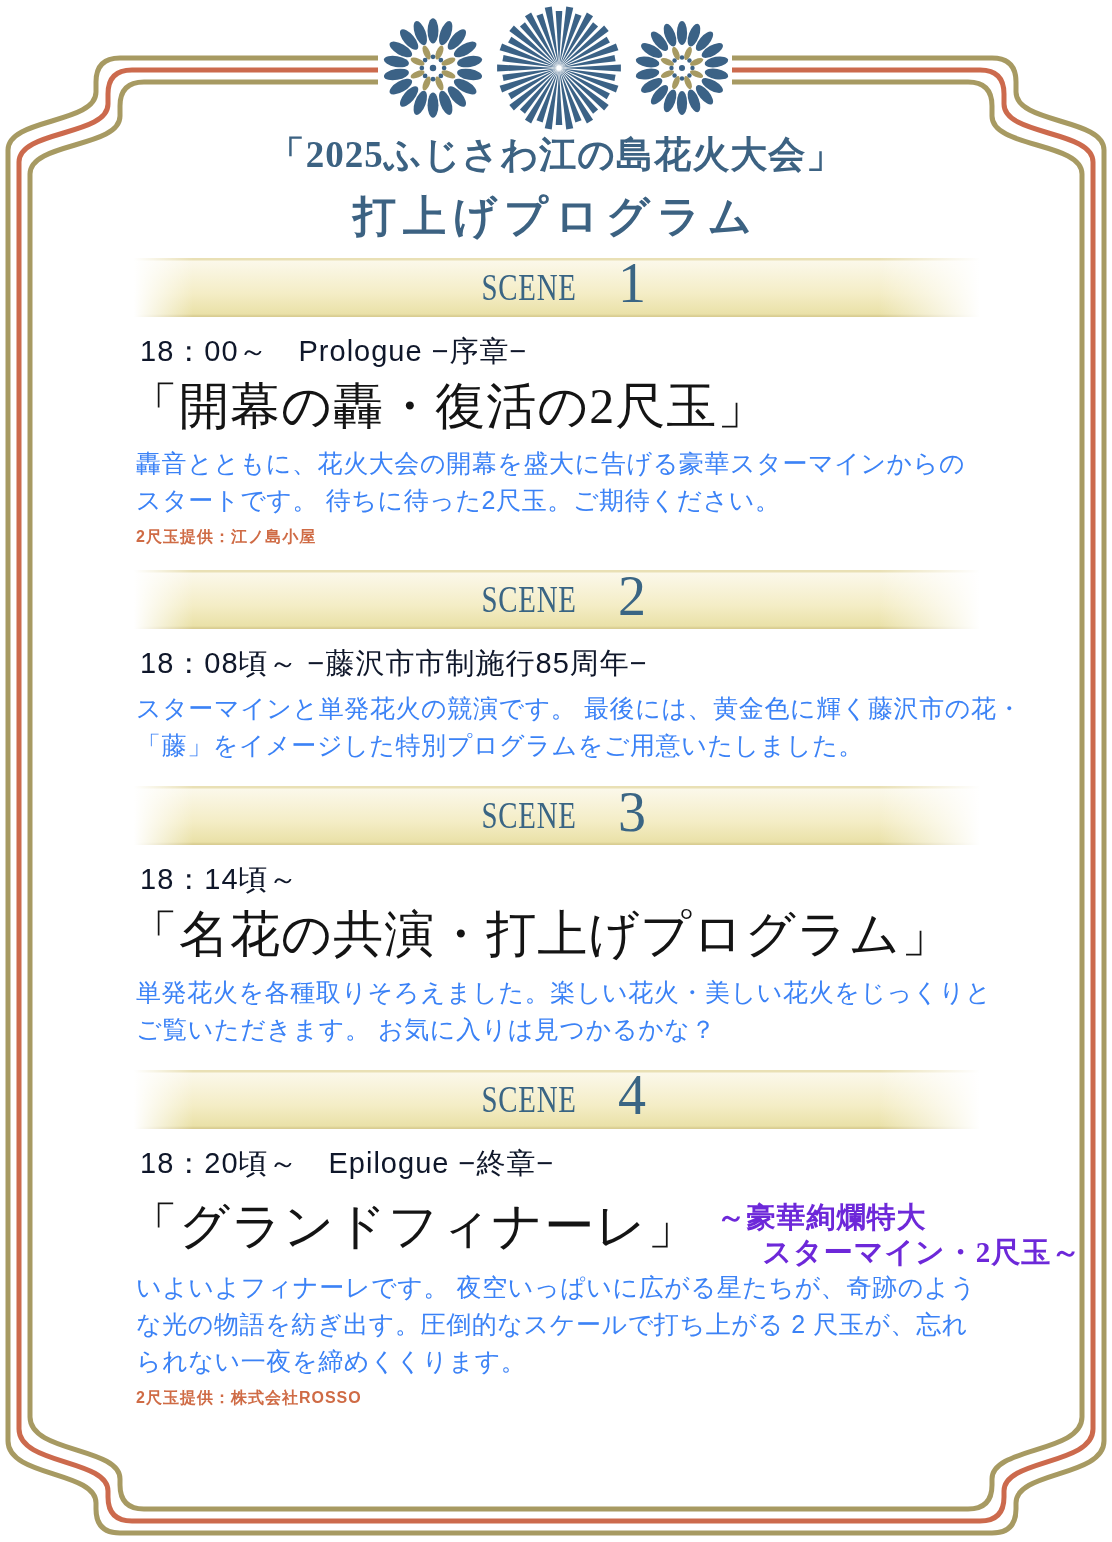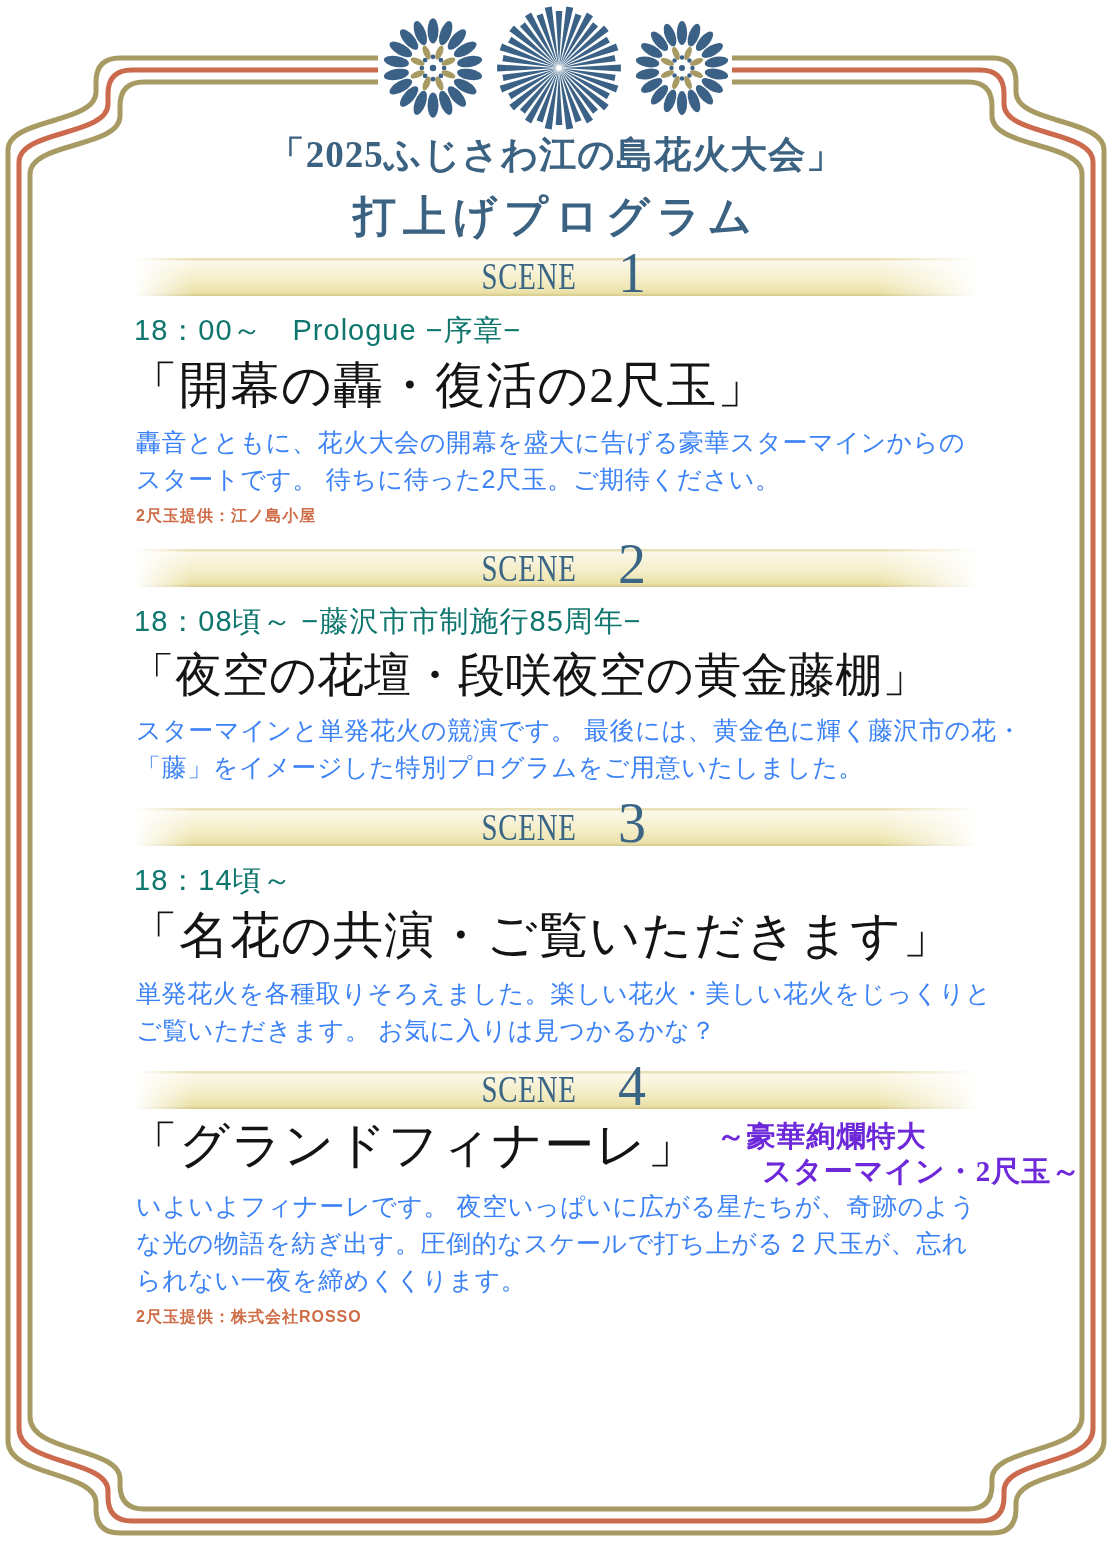--- a/index.html
+++ b/index.html
@@ -34,7 +34,7 @@
   .scene{margin:0 0 22px 0;}
 
   .scene-band{
-    position:relative;height:38px;
+    position:relative;height:59px;
     display:flex;align-items:center;justify-content:center;gap:28px;
     background-image:
       linear-gradient(90deg, rgba(255,255,255,1) 0%, rgba(255,255,255,0) 7%, rgba(255,255,255,0) 88%, rgba(255,255,255,1) 100%),

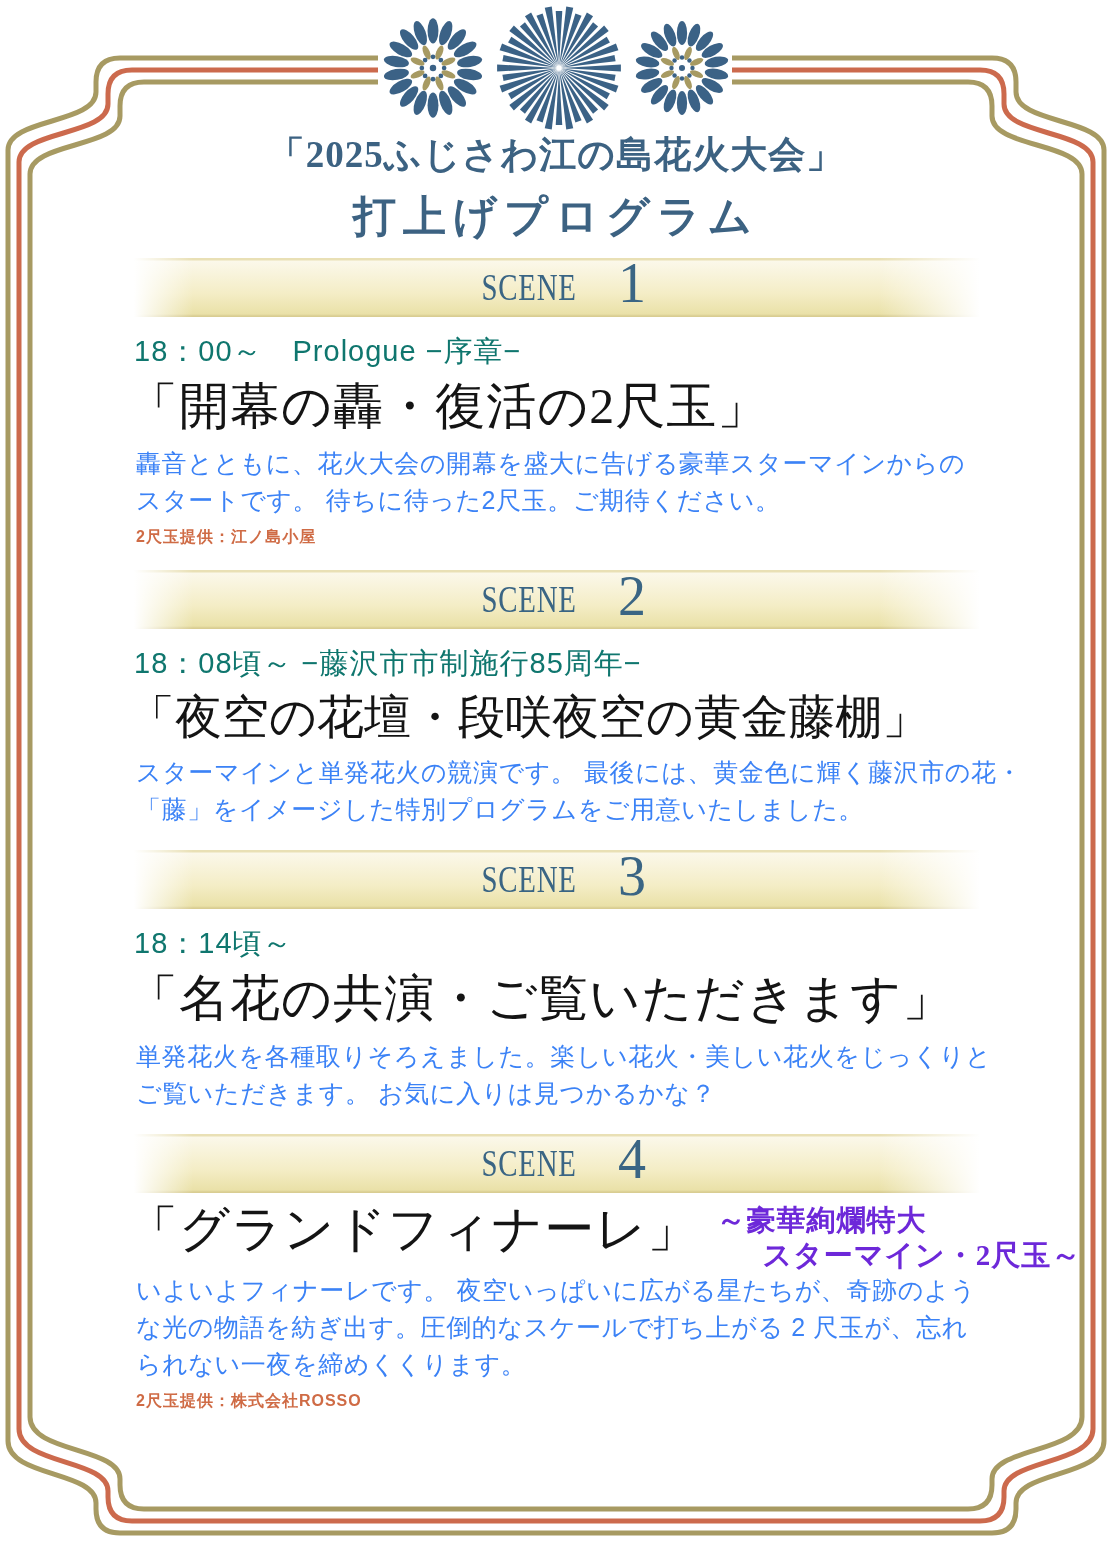--- a/index.html
+++ b/index.html
@@ -52,8 +52,8 @@
   }
 
   .scene-time{
-    margin:15px 0 6px 0;
-    font-size:29px;color:#0f766e;letter-spacing:1px;
+    margin:15px 0 6px 6px;
+    font-size:29px;color:#0f172a;letter-spacing:1px;
   }
   .scene-title{
     font-family:"Liberation Serif","DejaVu Serif",serif;

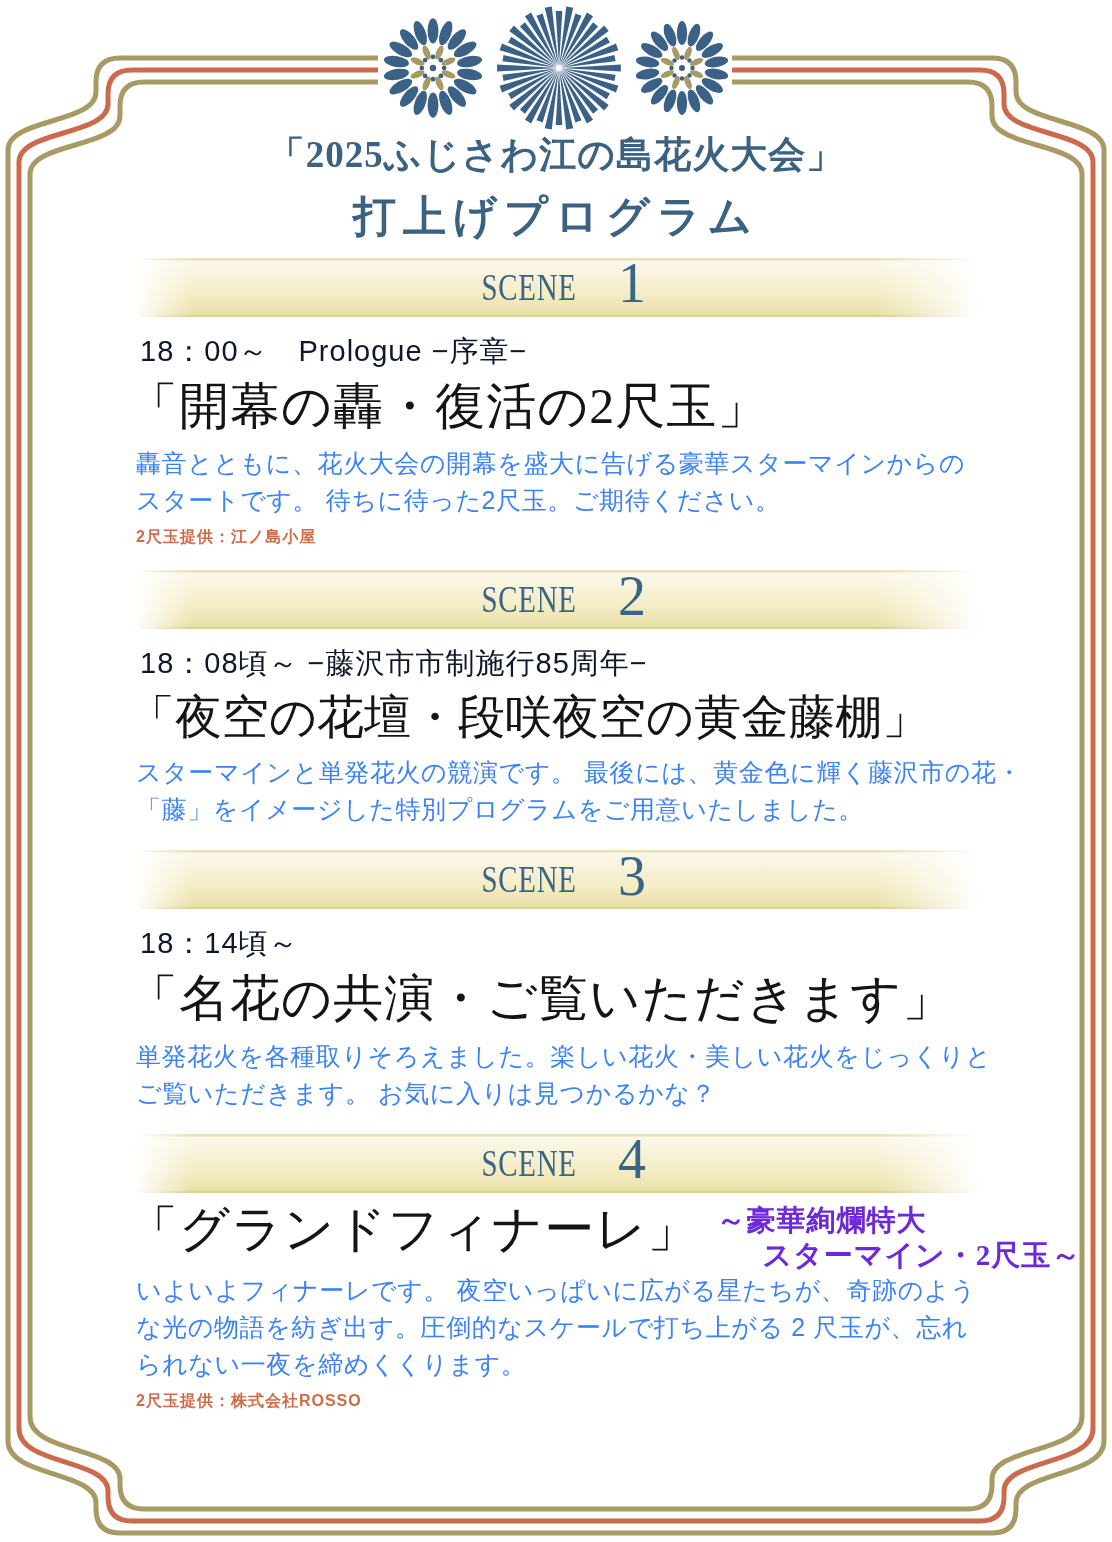--- a/index.html
+++ b/index.html
@@ -236,7 +236,6 @@
         <span class="scene-num">2</span>
       </div>
       <div class="scene-time">18：08頃～ −藤沢市市制施行85周年−</div>
-      <h2 class="scene-title tight">「夜空の花壇・段咲夜空の黄金藤棚」</h2>
       <div class="scene-desc">
         <div class="desc-line">スターマインと単発花火の競演です。 最後には、黄金色に輝く藤沢市の花・</div>
         <div class="desc-line">「藤」をイメージした特別プログラムをご用意いたしました。</div>

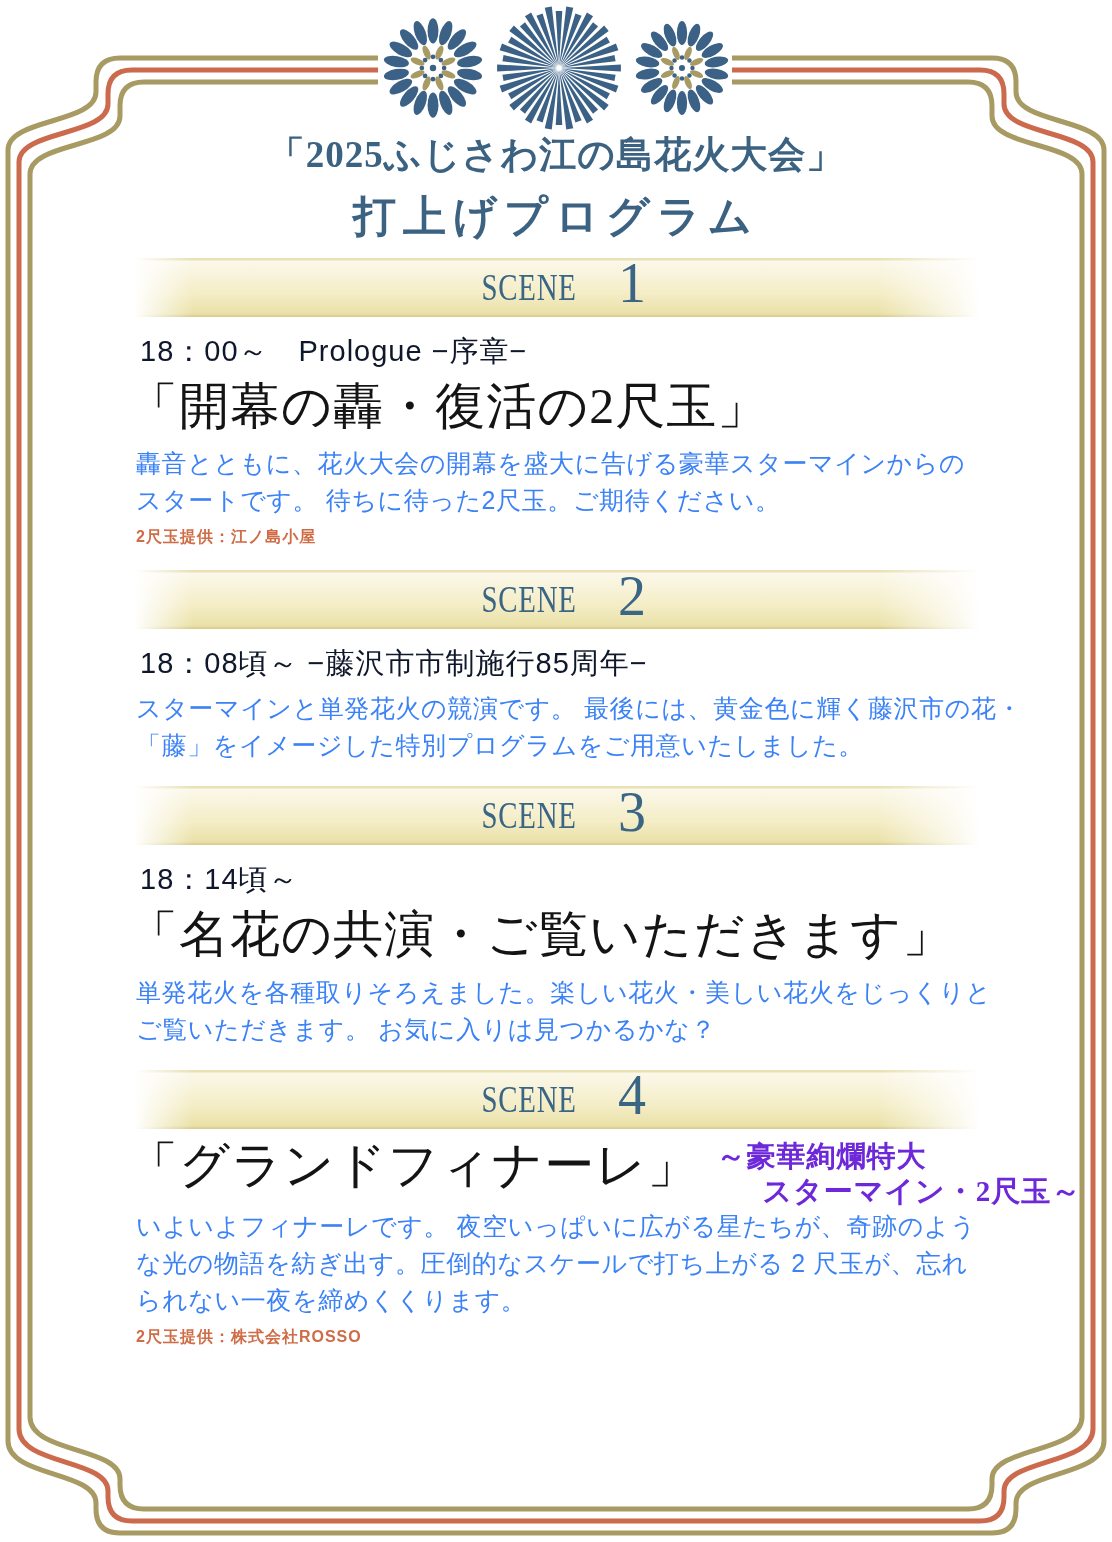--- a/index.html
+++ b/index.html
@@ -248,7 +248,7 @@
         <span class="scene-num">3</span>
       </div>
       <div class="scene-time">18：14頃～</div>
-      <h2 class="scene-title">「名花の共演・ご覧いただきます」</h2>
+      <h2 class="scene-title">「名花の共演・打上げプログラム」</h2>
       <div class="scene-desc">
         <div class="desc-line">単発花火を各種取りそろえました。楽しい花火・美しい花火をじっくりと</div>
         <div class="desc-line">ご覧いただきます。 お気に入りは見つかるかな？</div>

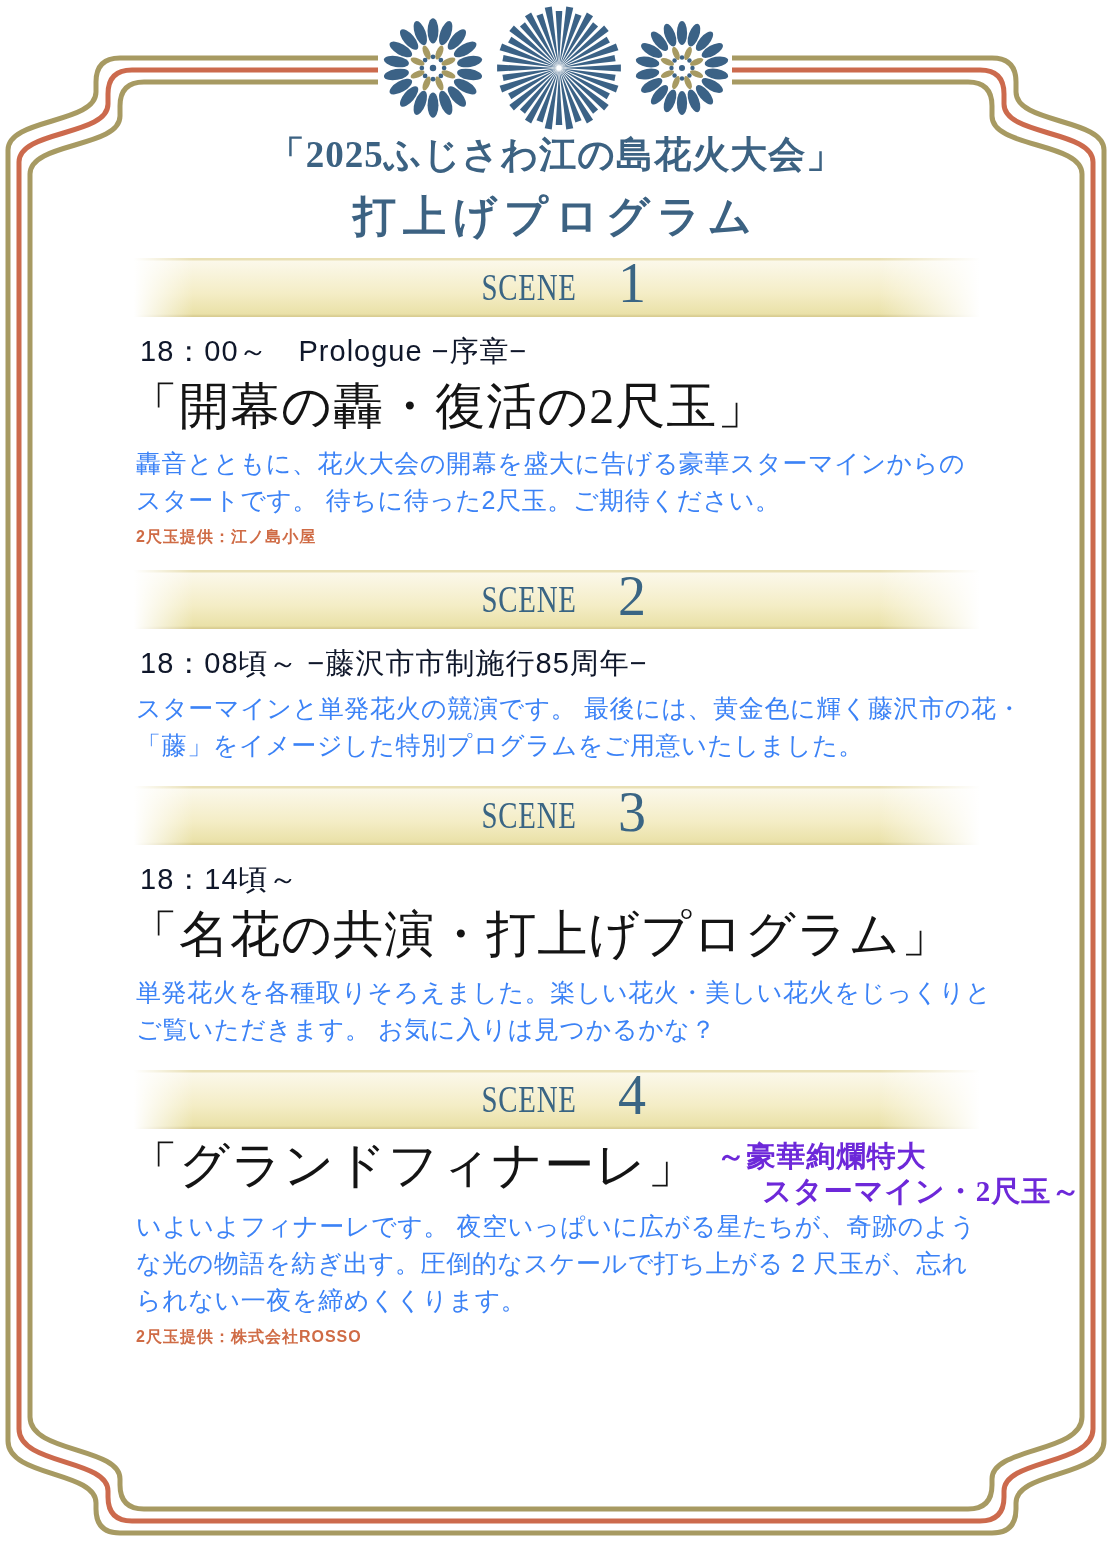--- a/index.html
+++ b/index.html
@@ -260,6 +260,7 @@
         <span class="scene-word">SCENE</span>
         <span class="scene-num">4</span>
       </div>
+      <div class="scene-time">18：20頃～　Epilogue −終章−</div>
       <div class="title-row">
         <h2 class="scene-title">「グランドフィナーレ」</h2>
         <span class="title-note"><span>～豪華絢爛特大</span><span class="note2">スターマイン・2尺玉～</span></span>

